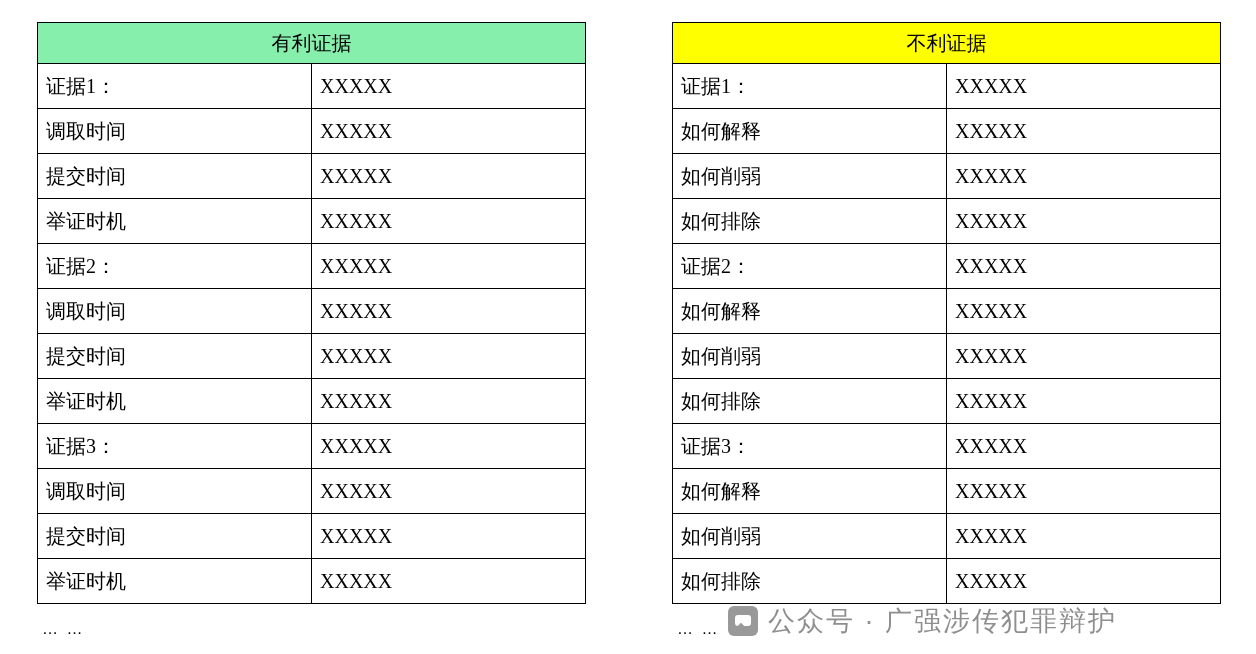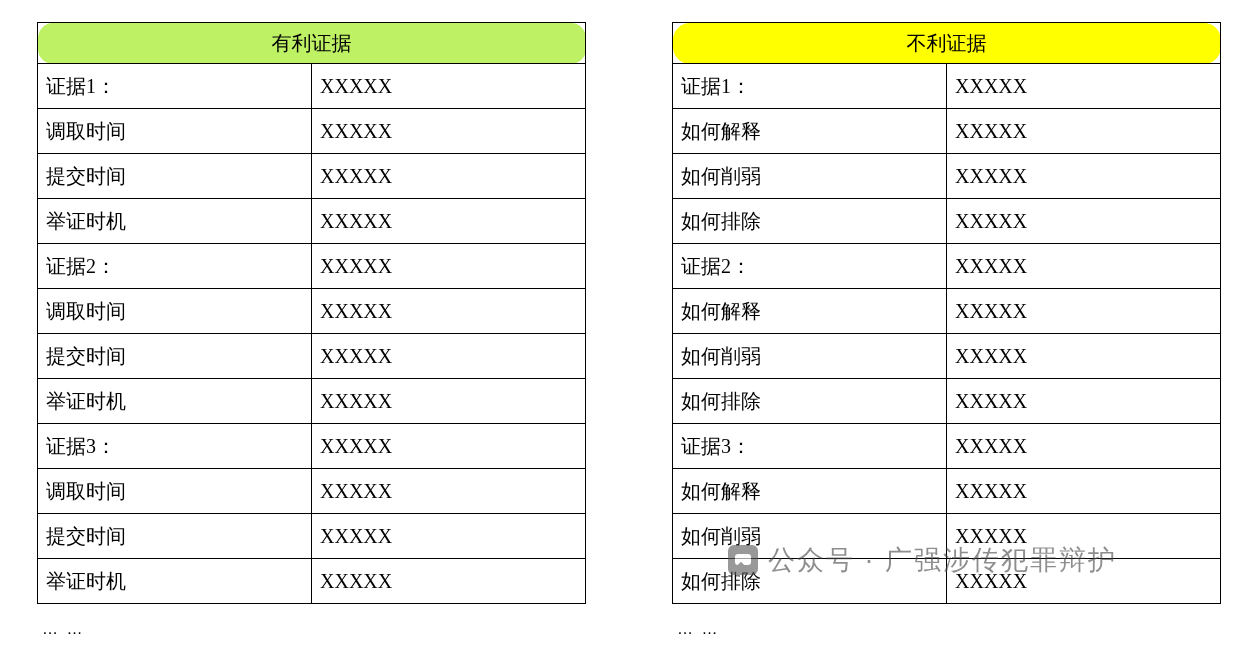--- a/index.html
+++ b/index.html
@@ -112,7 +112,7 @@
     <table class="evidence">
       <tbody>
         <tr>
-          <td class="header" colspan="2" style="background:#bef264;border-radius:15px;">有利证据</td>
+          <td class="header" colspan="2" style="background:#86efac;">有利证据</td>
         </tr>
         <tr>
           <td class="label">证据1：</td>

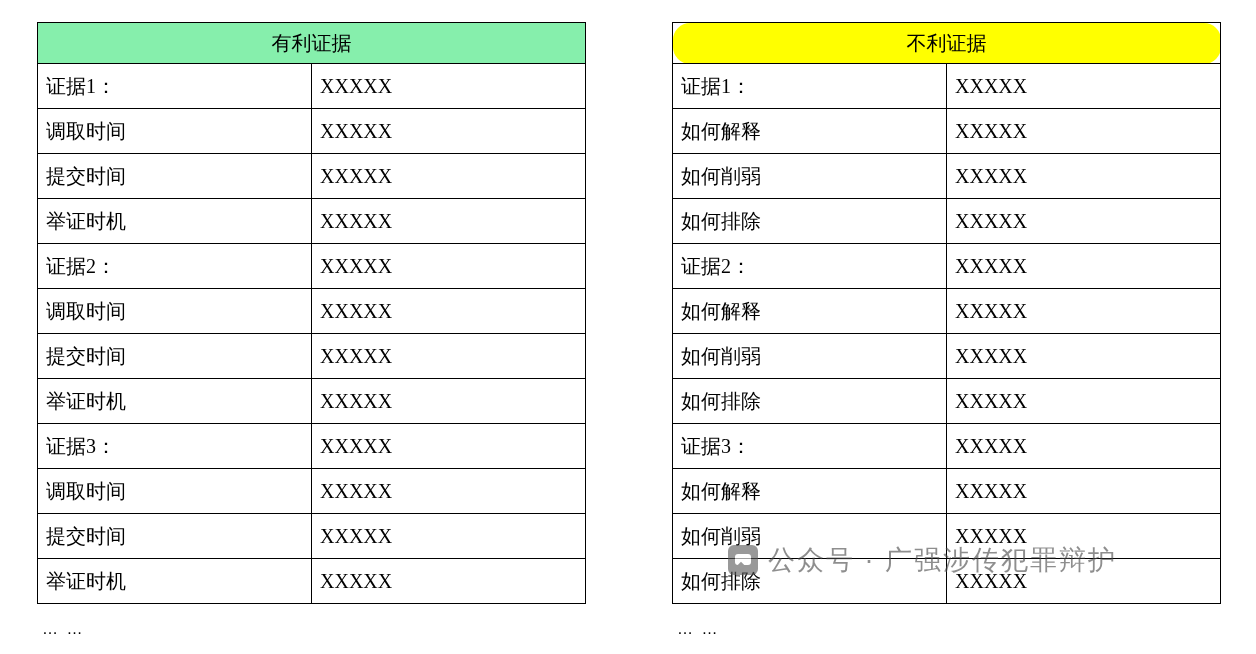--- a/index.html
+++ b/index.html
@@ -172,7 +172,7 @@
     <table class="evidence">
       <tbody>
         <tr>
-          <td class="header" colspan="2" style="background:#ffff00;border-radius:17px;">不利证据</td>
+          <td class="header" colspan="2" style="background:#ffff00;">不利证据</td>
         </tr>
         <tr>
           <td class="label">证据1：</td>

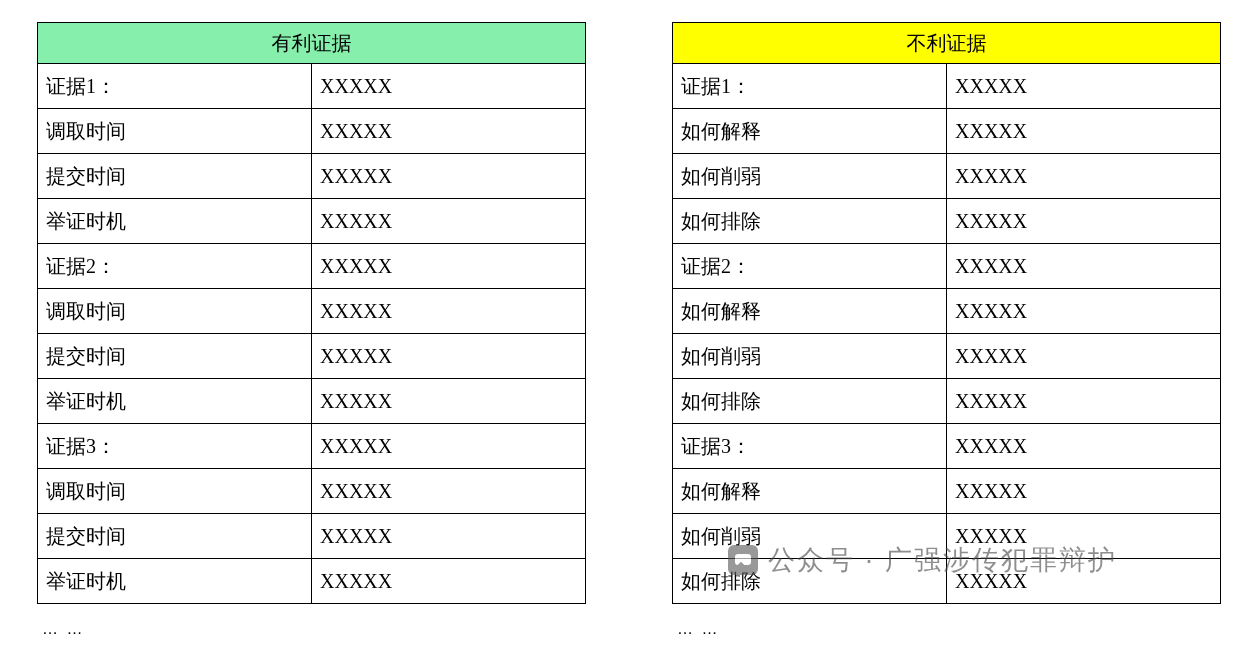--- a/index.html
+++ b/index.html
@@ -62,7 +62,7 @@
   .watermark {
     position: absolute;
     left: 728px;
-    top: 542px;
+    top: 603px;
     display: flex;
     align-items: center;
     gap: 10px;

